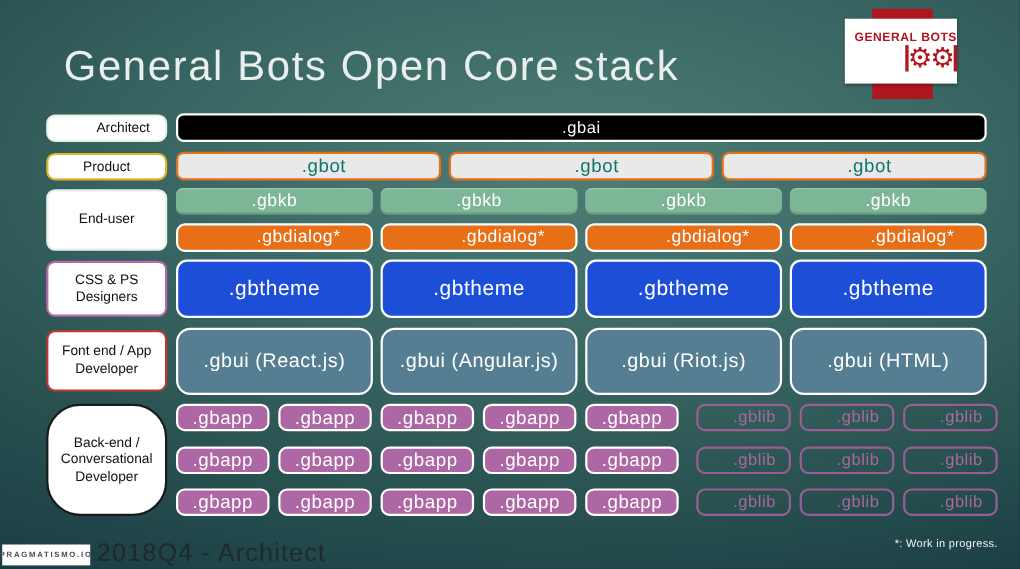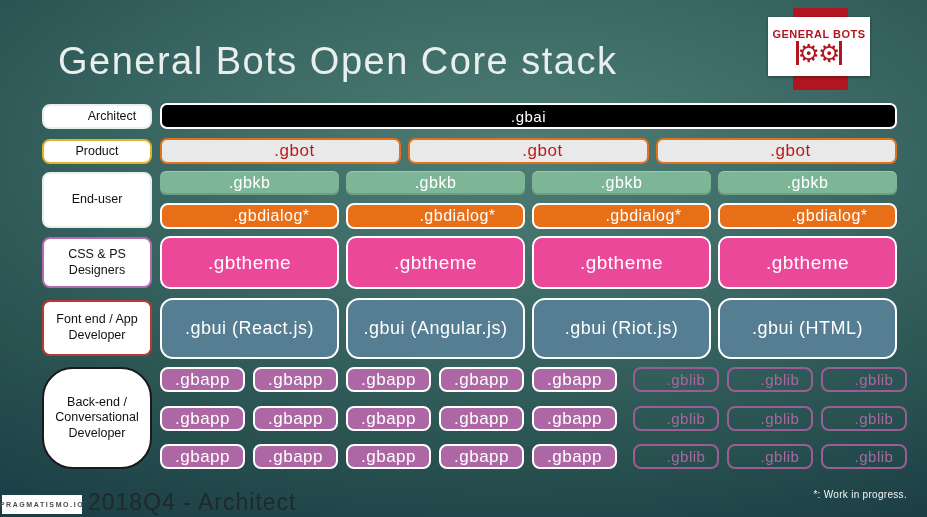--- a/index.html
+++ b/index.html
@@ -23,7 +23,7 @@
   .logo-stripe{left:793px;top:8px;width:55px;height:82px;background:#b11620;}
   .logo-box{
     left:768px;top:17px;width:102px;height:59px;background:#ffffff;
-    display:flex;flex-direction:column;align-items:center;justify-content:center;gap:1px;
+    display:flex;flex-direction:column;align-items:flex-end;justify-content:center;gap:1px;
     box-shadow:0 1px 3px rgba(0,0,0,.4);
   }
   .logo-text{color:#b11620;font-weight:bold;font-size:11px;letter-spacing:.5px;white-space:nowrap;}

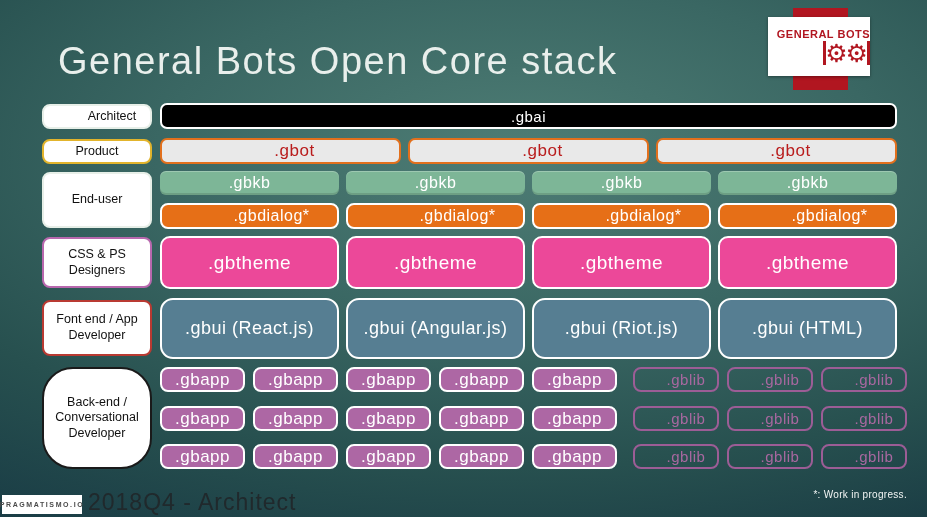--- a/index.html
+++ b/index.html
@@ -52,7 +52,7 @@
     box-sizing:border-box;white-space:nowrap;letter-spacing:.5px;
   }
   .gbai{background:#000;color:#fff;border:2px solid #fff;border-radius:7px;font-size:15px;text-align:right;}
-  .gbot{background:#e9e9e9;color:#b91c1c;border:2px solid #e2701d;border-radius:7px;font-size:17px;padding-left:28px;}
+  .gbot{background:#e9e9e9;color:#0f766e;border:2px solid #e2701d;border-radius:7px;font-size:17px;padding-left:28px;}
   .gbkb{background:#7db697;color:#fff;border-radius:6px;font-size:16px;
         box-shadow:inset 0 1px 0 rgba(255,255,255,.25), inset 0 -2px 0 rgba(0,0,0,.12);}
   .gbdialog{background:#e66f17;color:#fff;border:2px solid #fff;border-radius:8px;font-size:16px;padding-left:44px;}

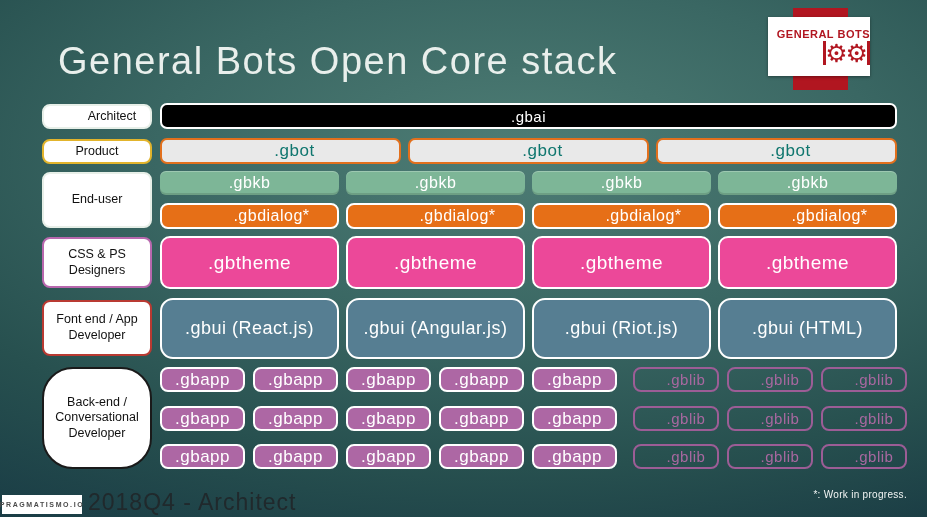--- a/index.html
+++ b/index.html
@@ -56,7 +56,7 @@
   .gbkb{background:#7db697;color:#fff;border-radius:6px;font-size:16px;
         box-shadow:inset 0 1px 0 rgba(255,255,255,.25), inset 0 -2px 0 rgba(0,0,0,.12);}
   .gbdialog{background:#e66f17;color:#fff;border:2px solid #fff;border-radius:8px;font-size:16px;padding-left:44px;}
-  .gbtheme{background:#ec4899;color:#fff;border:2px solid #fff;border-radius:10px;font-size:19px;}
+  .gbtheme{background:#1d4ed8;color:#fff;border:2px solid #fff;border-radius:10px;font-size:19px;}
   .gbui{background:#567e92;color:#fff;border:2px solid #fff;border-radius:13px;font-size:18px;}
   .gbapp{background:#ad67a4;color:#fff;border:2px solid #fff;border-radius:8px;font-size:17px;flex:none;width:85px;}
   .gblib{background:transparent;color:#a868a0;border:2px solid #9c5d96;border-radius:8px;font-size:15px;flex:none;width:86px;padding-left:20px;}

